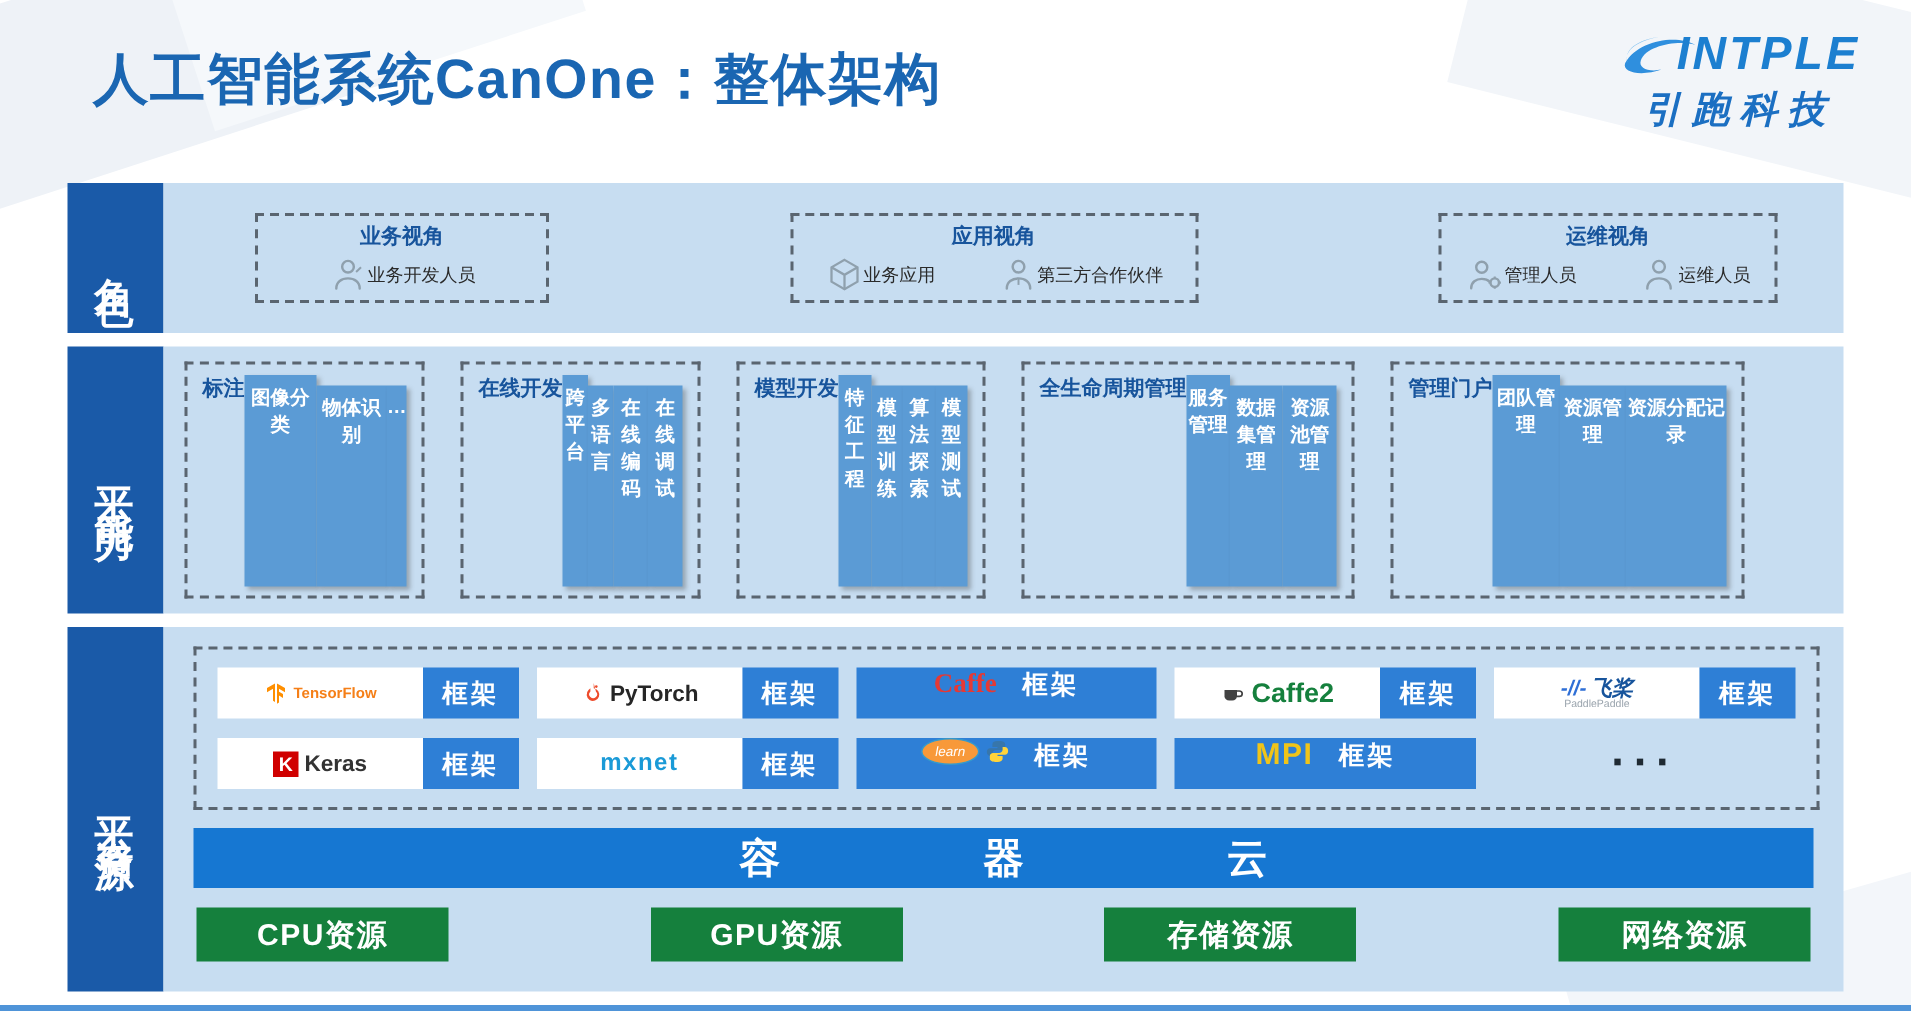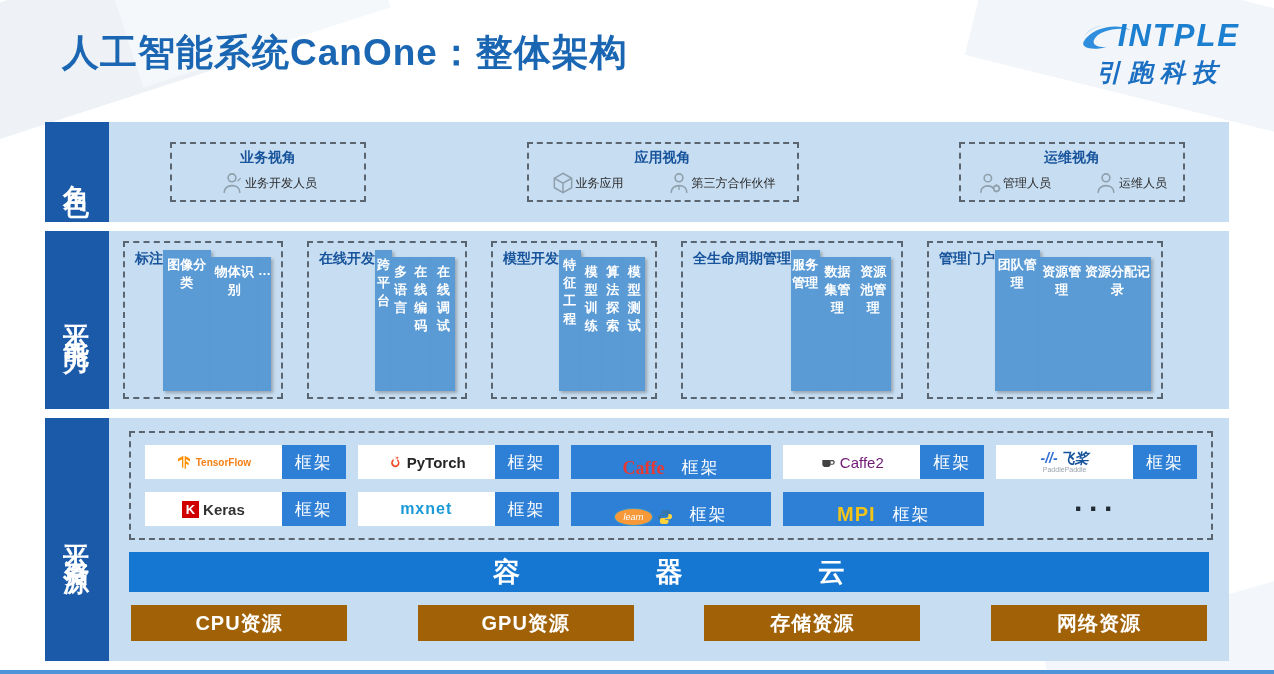--- a/index.html
+++ b/index.html
@@ -60,7 +60,7 @@
   .fw-row + .fw-row { margin-top:13px; }
   .fw-tile { flex:1; height:34px; display:flex; }
   .fw-logo { background:#fff; flex:1; display:flex; align-items:center; justify-content:center; gap:4px; overflow:hidden; }
-  .fw-suffix { background:#2e7fd6; width:64px; color:#fff; font-weight:normal; font-size:17px;
+  .fw-suffix { background:#2e7fd6; width:64px; color:#fff; font-weight:bold; font-size:17px;
                display:flex; align-items:center; justify-content:center; letter-spacing:2px; }
   .fw-tile.blue { background:#2e7fd6; align-items:flex-end; justify-content:center; gap:17px; }
   .fw-tile.blue .fw-logo { background:transparent; flex:0 0 auto; }

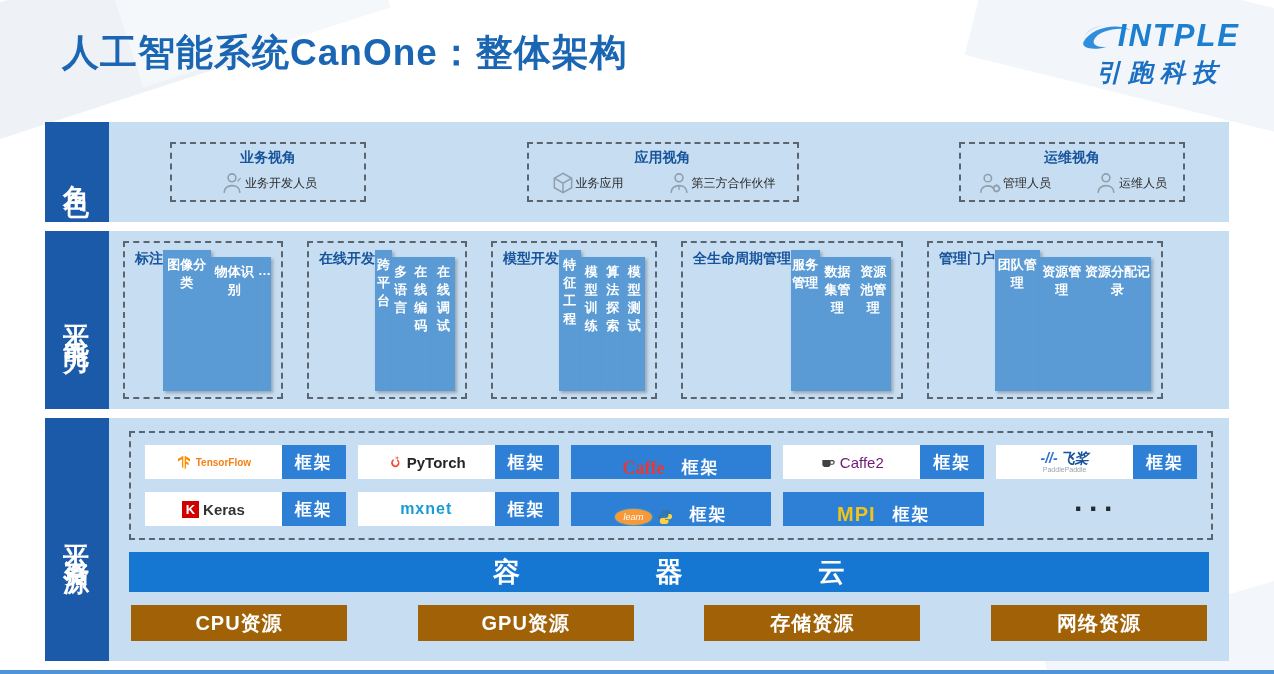--- a/index.html
+++ b/index.html
@@ -62,7 +62,7 @@
   .fw-logo { background:#fff; flex:1; display:flex; align-items:center; justify-content:center; gap:4px; overflow:hidden; }
   .fw-suffix { background:#2e7fd6; width:64px; color:#fff; font-weight:bold; font-size:17px;
                display:flex; align-items:center; justify-content:center; letter-spacing:2px; }
-  .fw-tile.blue { background:#2e7fd6; align-items:flex-end; justify-content:center; gap:17px; }
+  .fw-tile.blue { background:#2e7fd6; align-items:flex-start; justify-content:center; gap:17px; }
   .fw-tile.blue .fw-logo { background:transparent; flex:0 0 auto; }
   .fw-tile.blue .fw-suffix { background:transparent; width:auto; }
   .fw-tile.more { background:transparent; align-items:center; justify-content:center;

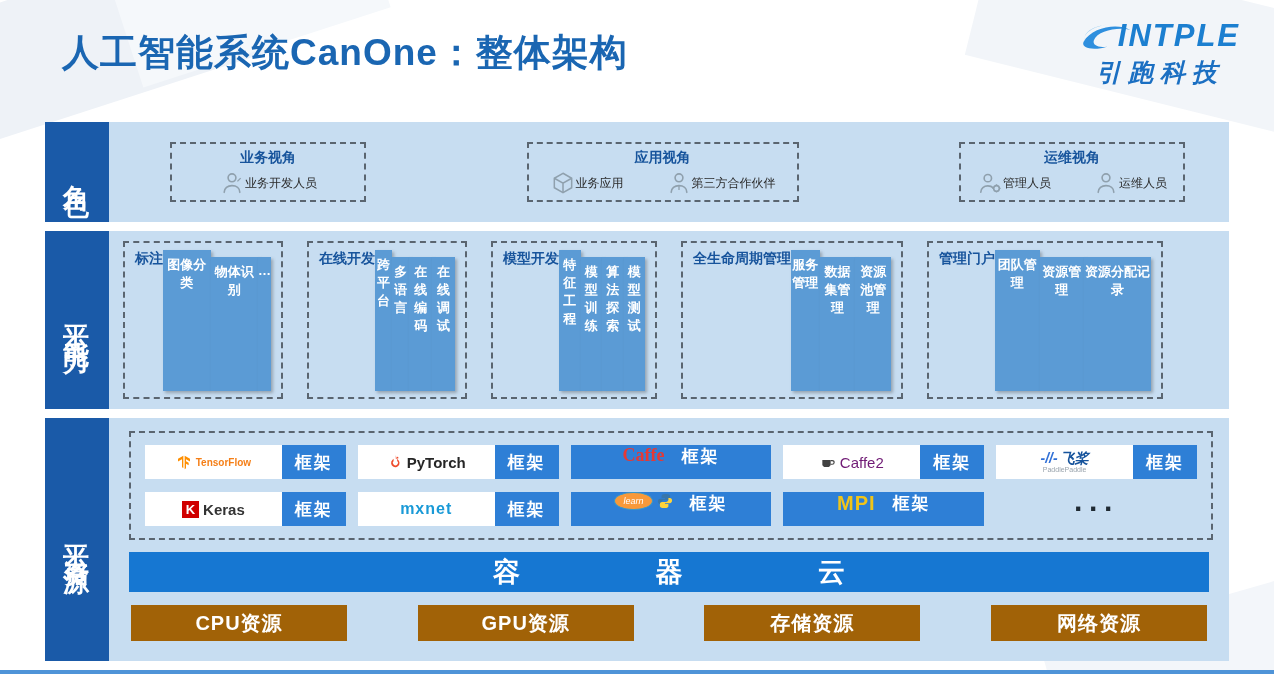--- a/index.html
+++ b/index.html
@@ -71,7 +71,7 @@
   .tf-text { color:#f57f17; font-size:10px; font-weight:bold; }
   .pt-text { color:#262626; font-size:15px; font-weight:bold; }
   .caffe-text { color:#e53935; font-size:18px; font-weight:bold; font-family:"Liberation Serif",serif; }
-  .caffe2-text { color:#701a75; font-size:15px; font-weight:normal; }
+  .caffe2-text { color:#15803d; font-size:18px; font-weight:bold; }
   .paddle-logo { flex-direction:column; gap:0; line-height:1; }
   .pp-row { display:flex; align-items:center; gap:3px; }
   .pp-mark { color:#2f6fd6; font-weight:bold; font-style:italic; font-size:14px; }

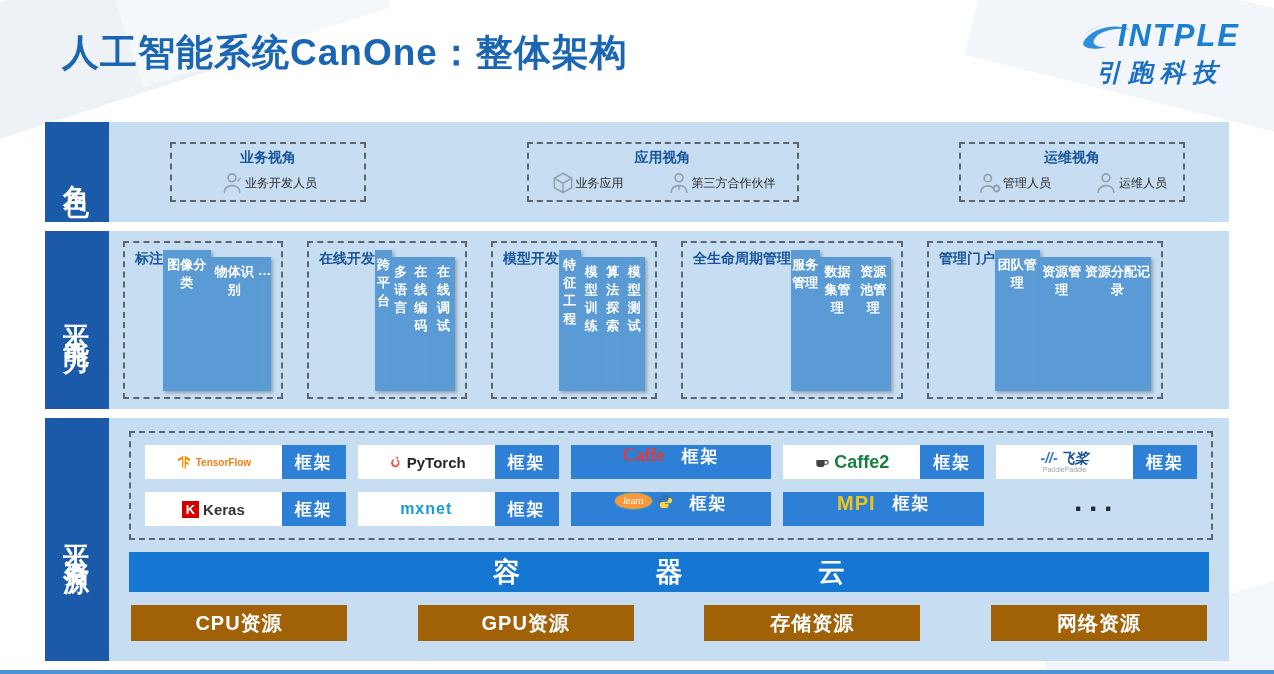--- a/index.html
+++ b/index.html
@@ -90,7 +90,7 @@
   .container-cloud span { color:#fff; font-size:27px; font-weight:bold; letter-spacing:64px; margin-right:-64px; }
 
   .res-row { display:flex; justify-content:space-between; padding:0 10px; }
-  .res-btn { width:216px; height:36px; background:#a16207; color:#fff; font-weight:bold; font-size:20px;
+  .res-btn { width:168px; height:36px; background:#15803d; color:#fff; font-weight:bold; font-size:20px;
              display:flex; align-items:center; justify-content:center; letter-spacing:1px; }
 
   .footer-line { position:absolute; left:0; bottom:0; width:100%; height:4px; background:#4f94d8; z-index:2; }

